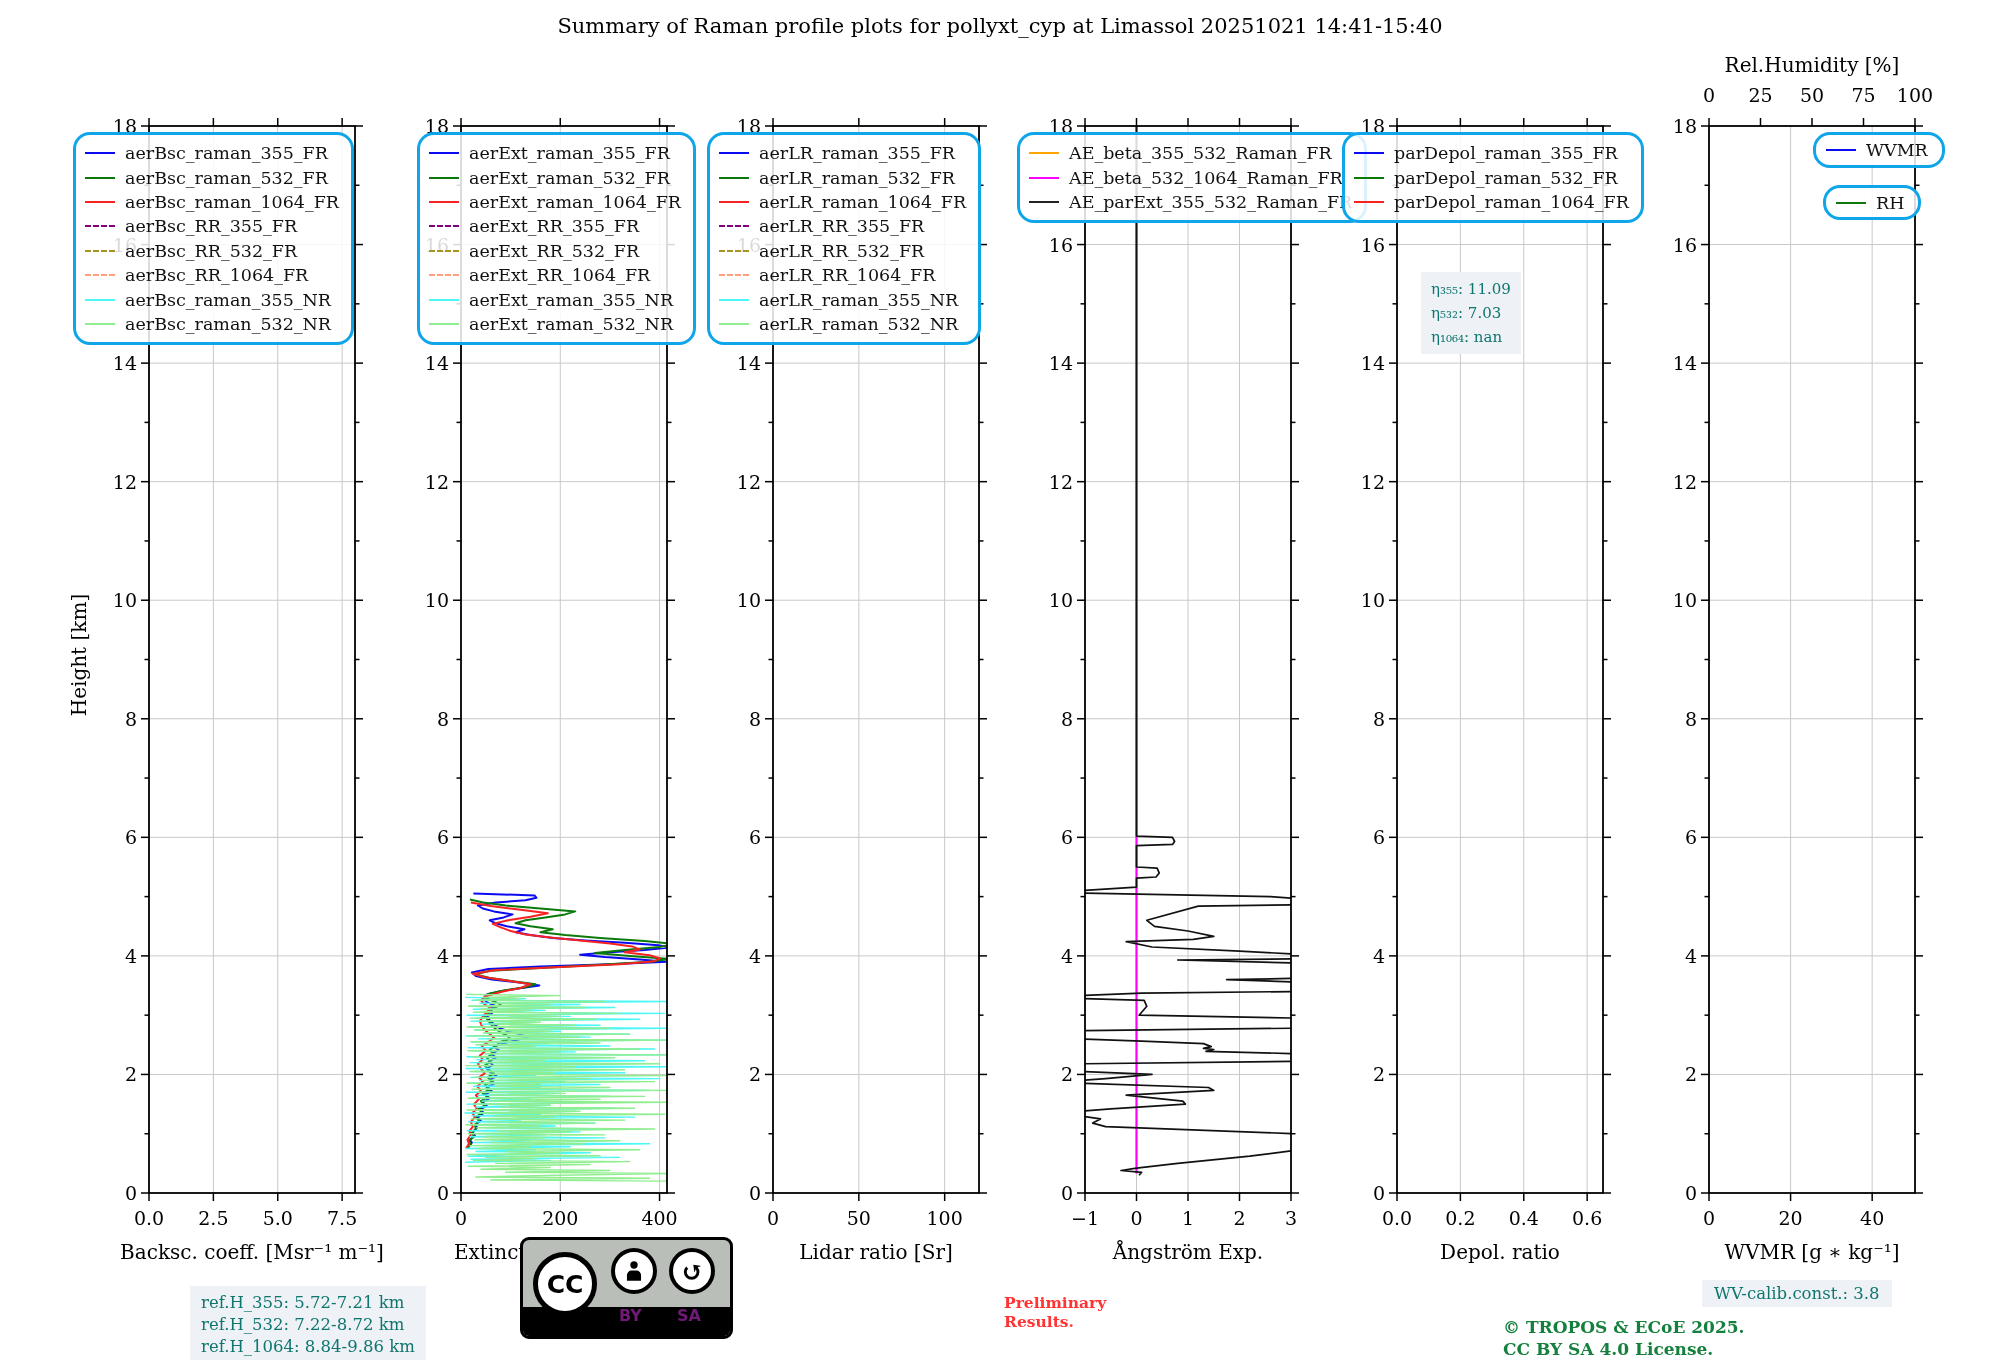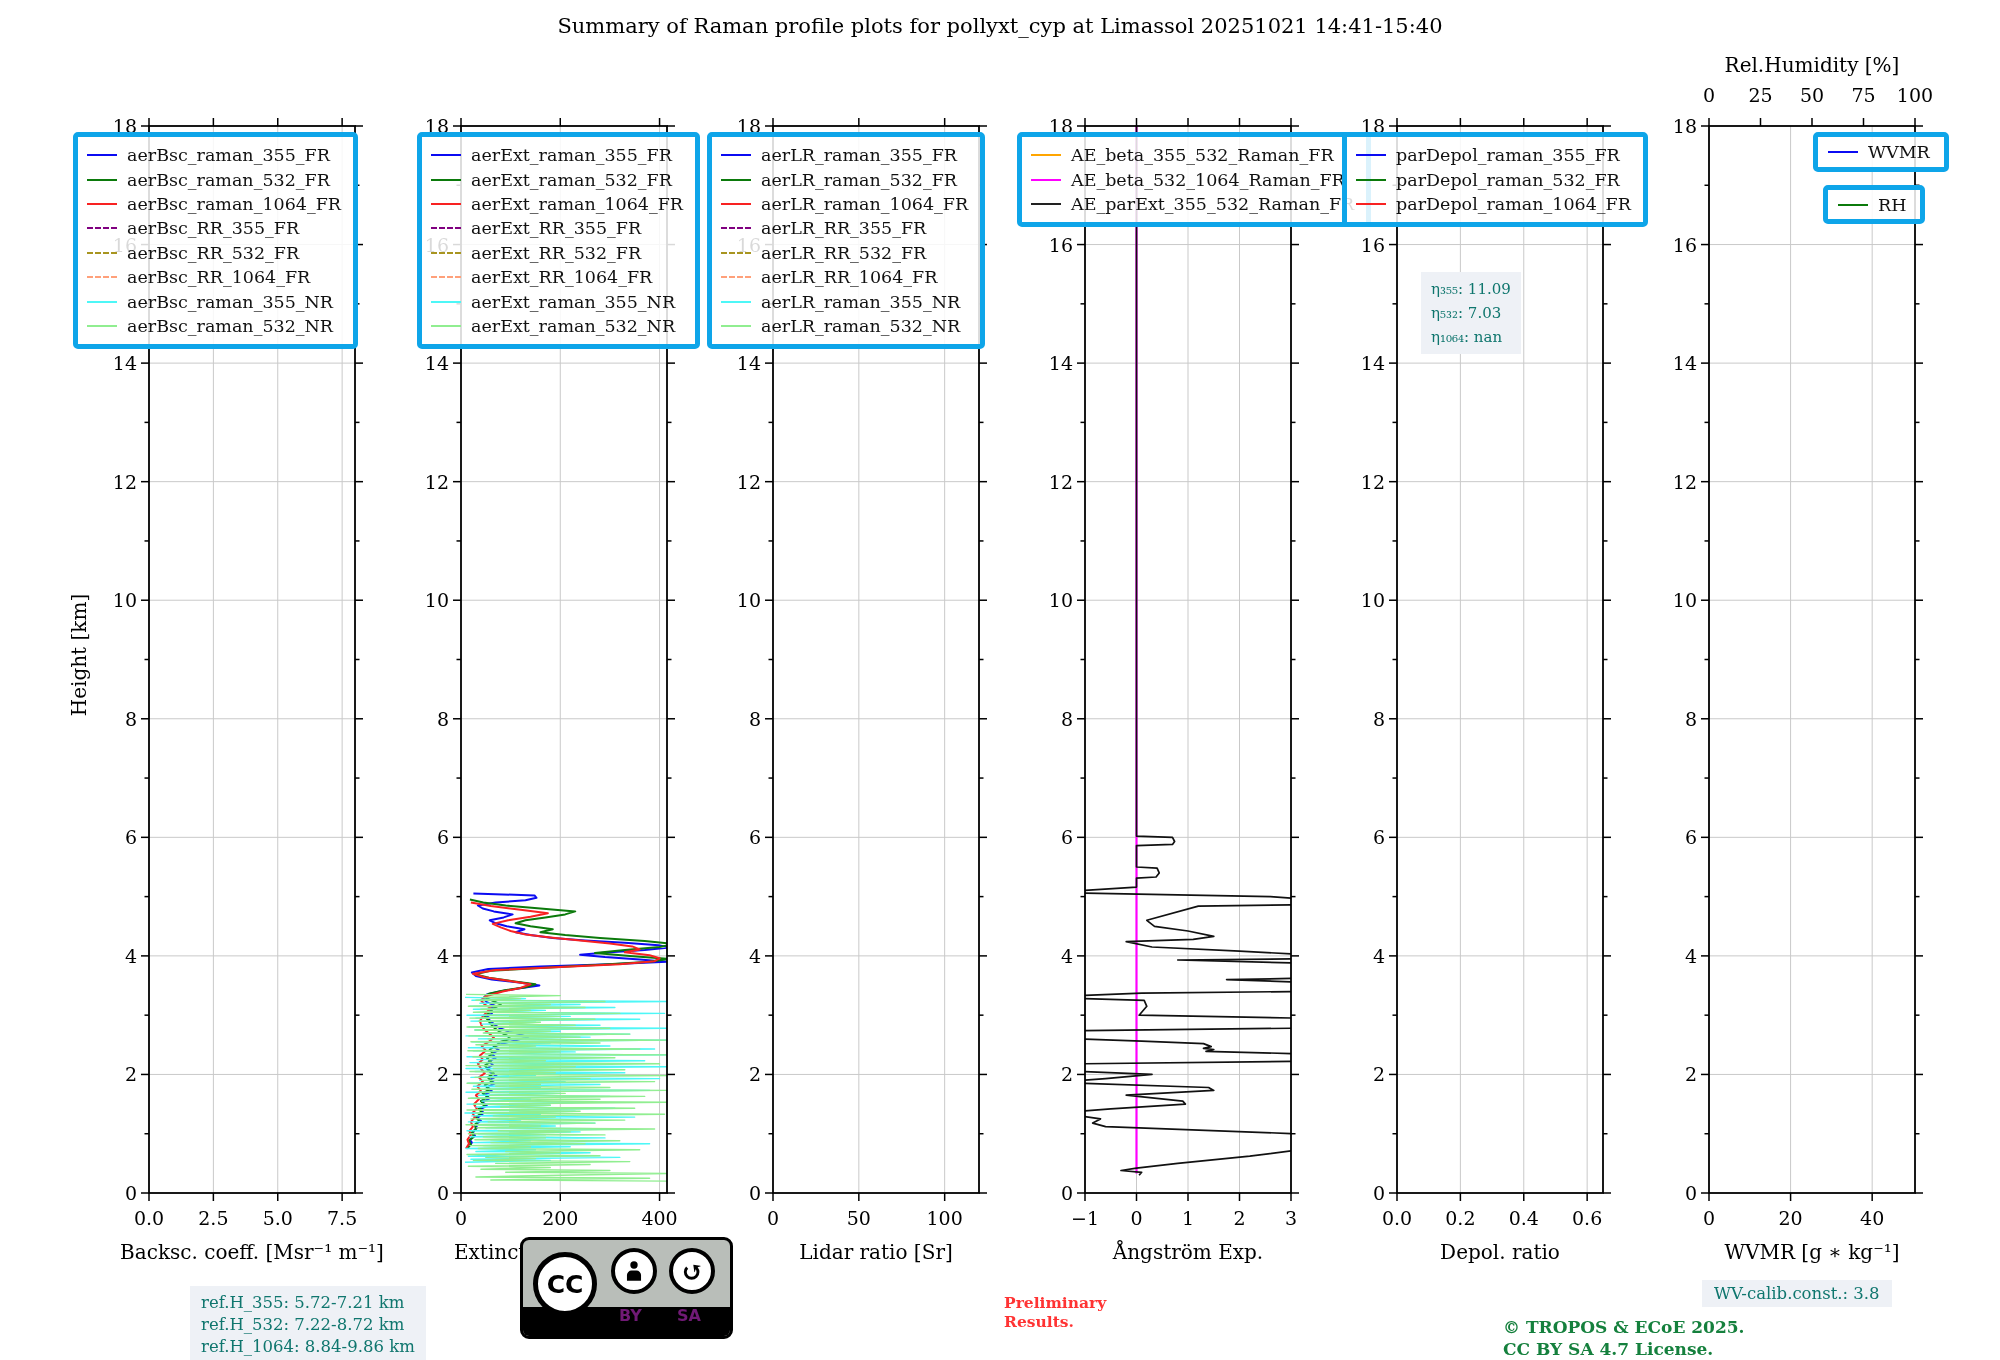--- a/index.html
+++ b/index.html
@@ -6,7 +6,7 @@
   .fig{position:relative;width:2000px;height:1360px;background:#fff;font-family:"DejaVu Serif",serif;overflow:hidden;}
   #plot{position:absolute;left:0;top:0;}
   #title{position:absolute;left:0;top:14px;width:2000px;text-align:center;font-size:21px;color:#000;}
-  .legend{position:absolute;background:rgba(255,255,255,0.85);border:5px solid #0ea5e9;border-radius:5px;padding:6px 12px 6px 9px;z-index:5;}
+  .legend{position:absolute;background:rgba(255,255,255,0.85);border:3px solid #0ea5e9;border-radius:17px;padding:6px 12px 6px 9px;z-index:5;}
   .legend-item{display:flex;align-items:center;height:24.4px;white-space:nowrap;}
   .legend-swatch{width:30px;height:0;margin-right:10px;flex:0 0 30px;}
   .legend-label{font-size:17.5px;color:#111;}

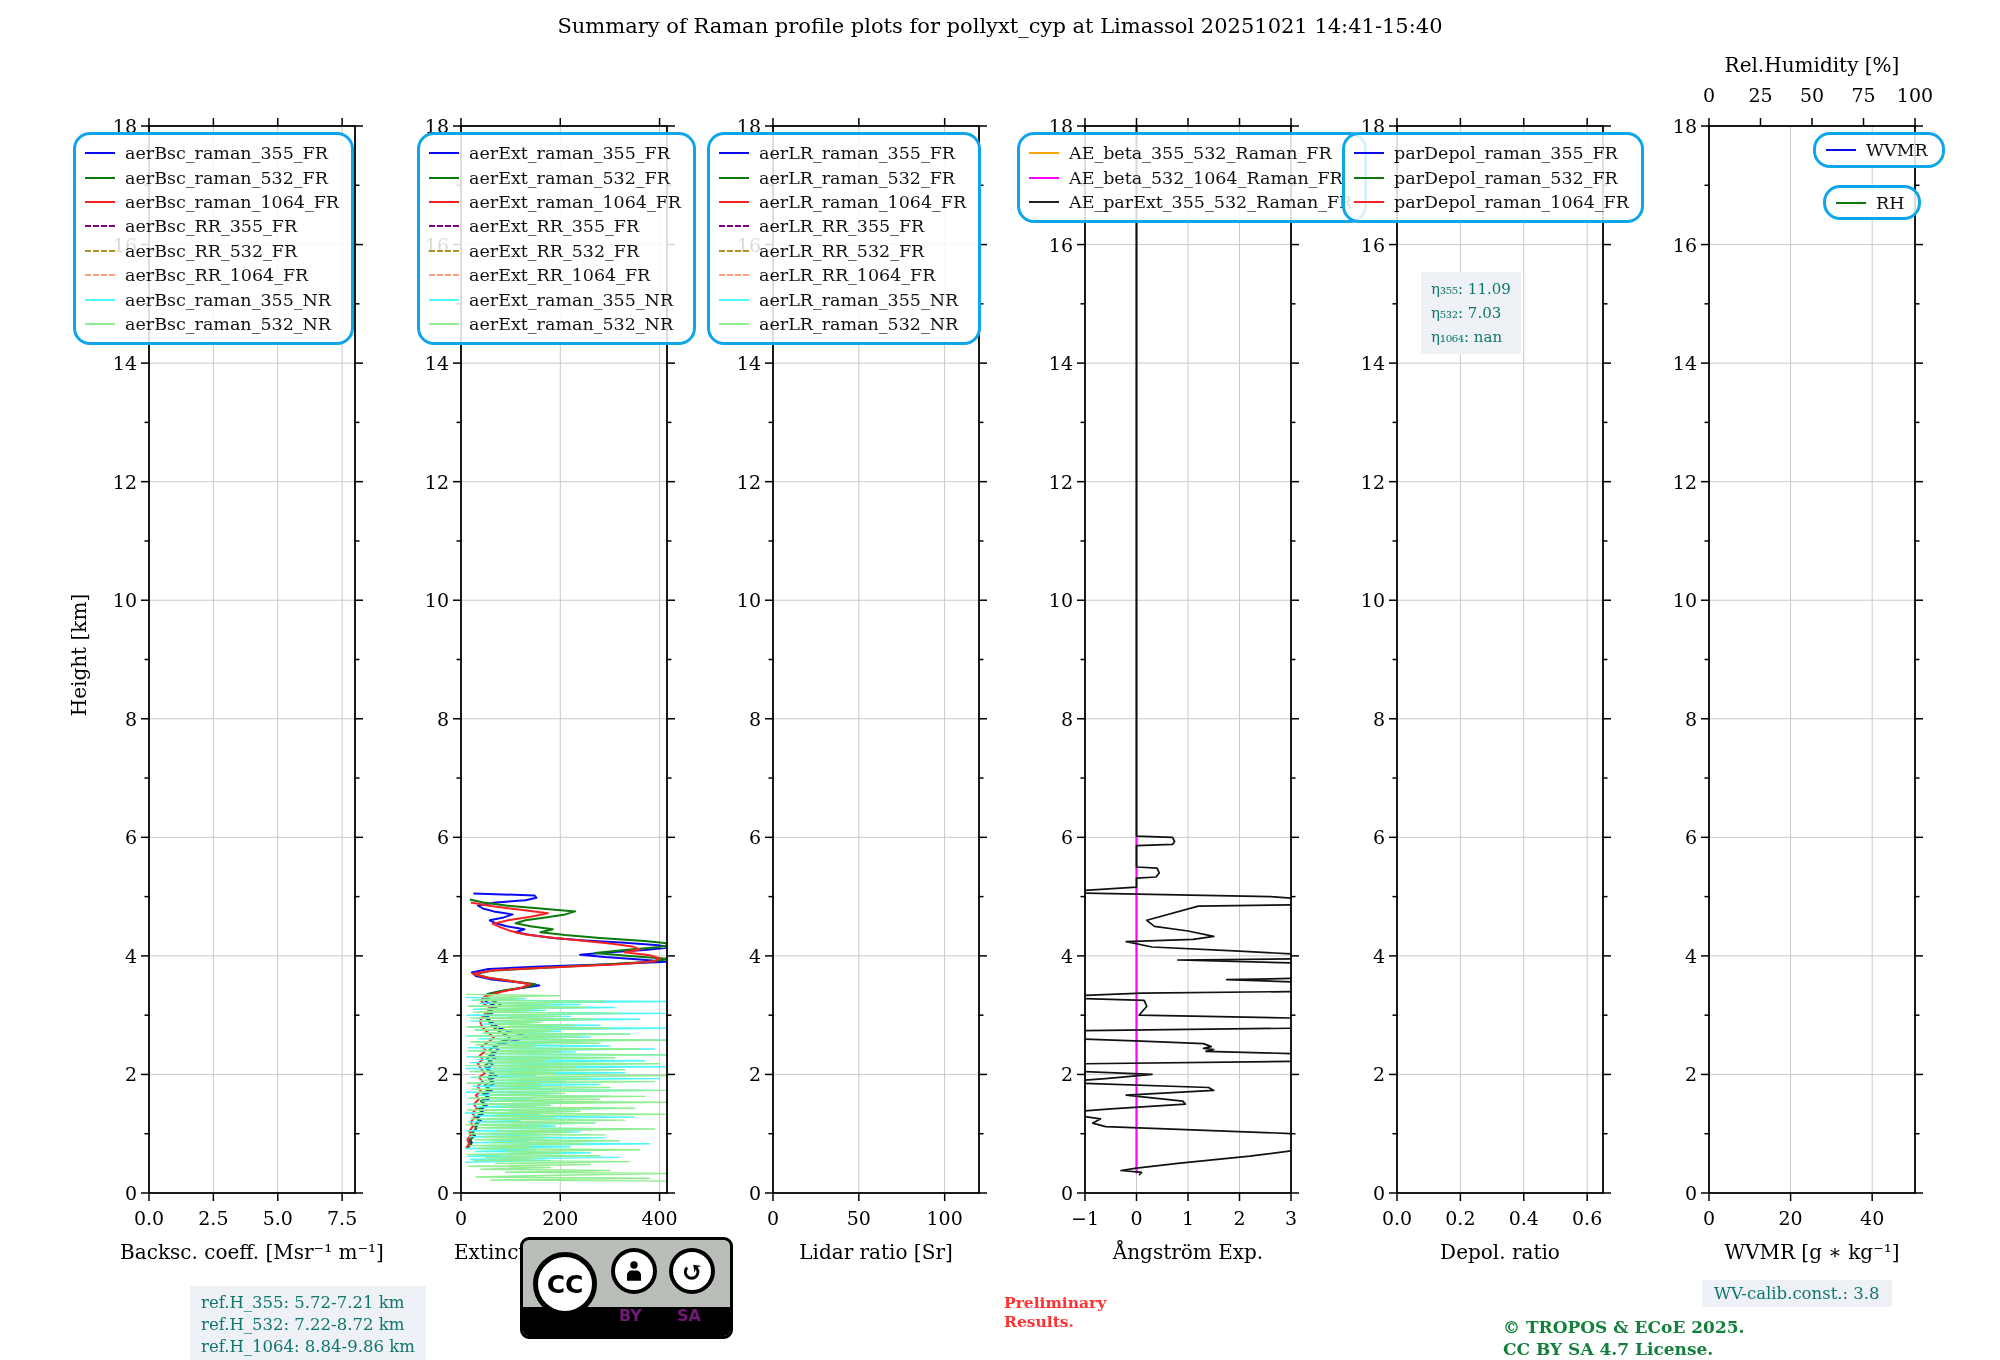--- a/index.html
+++ b/index.html
@@ -663,7 +663,7 @@
 
   <div id="copyright">
     <div>© TROPOS &amp; ECoE 2025.</div>
-    <div>CC BY SA 4.7 License.</div>
+    <div>CC BY SA 4.0 License.</div>
   </div>
 
   <div id="cc-badge">

